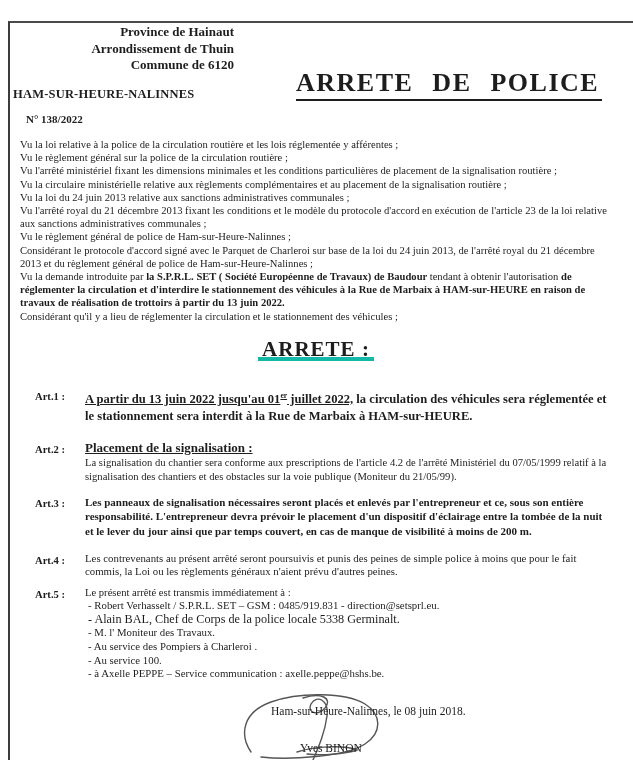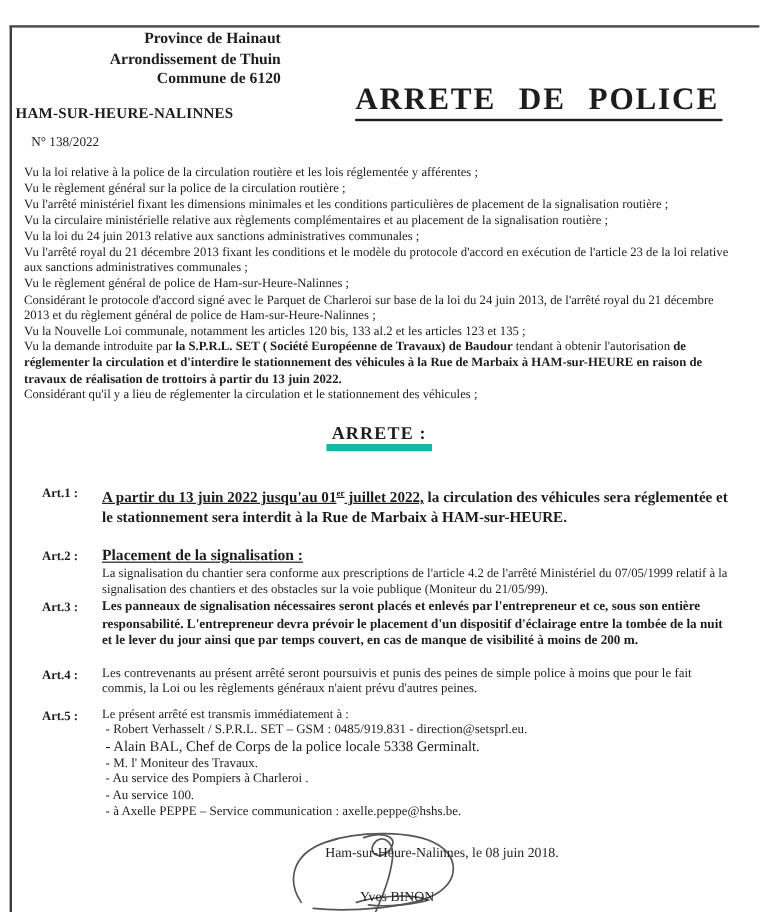--- a/index.html
+++ b/index.html
@@ -29,7 +29,7 @@
   }
   .doc-number {
     position:absolute; left:26px; top:113px;
-    font-weight:normal; font-size:11px;
+    font-weight:bold; font-size:11px;
   }
   
   .content { position:absolute; left:20px; top:138px; width:592px; font-size:10.6px; line-height:13.2px; }

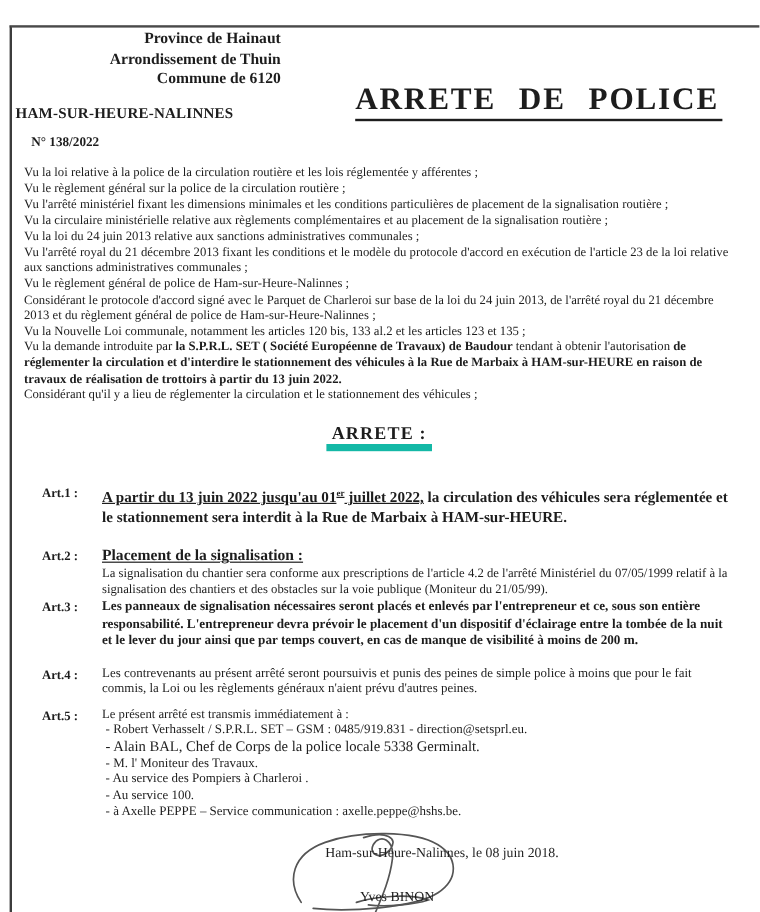--- a/index.html
+++ b/index.html
@@ -96,7 +96,6 @@
     <p>Vu l'arrêté royal du 21 décembre 2013 fixant les conditions et le modèle du protocole d'accord en exécution de l'article 23 de la loi relative aux sanctions administratives communales ;</p>
     <p>Vu le règlement général de police de Ham-sur-Heure-Nalinnes ;</p>
     <p>Considérant le protocole d'accord signé avec le Parquet de Charleroi sur base de la loi du 24 juin 2013, de l'arrêté royal du 21 décembre 2013 et du règlement général de police de Ham-sur-Heure-Nalinnes ;</p>
-    <p>Vu la Nouvelle Loi communale, notamment les articles 120 bis, 133 al.2 et les articles 123 et 135 ;</p>
     <p class="demande"><span>Vu la demande introduite par </span><span class="b">la S.P.R.L. SET ( Société Européenne de Travaux) de Baudour </span><span>tendant à obtenir l'autorisation </span><span class="b">de réglementer la circulation et d'interdire le stationnement des véhicules à la Rue de Marbaix à HAM-sur-HEURE en raison de travaux de réalisation de trottoirs à partir du 13 juin 2022.</span></p>
     <p class="considerant">Considérant qu'il y a lieu de réglementer la circulation et le stationnement des véhicules ;</p>
   </div>

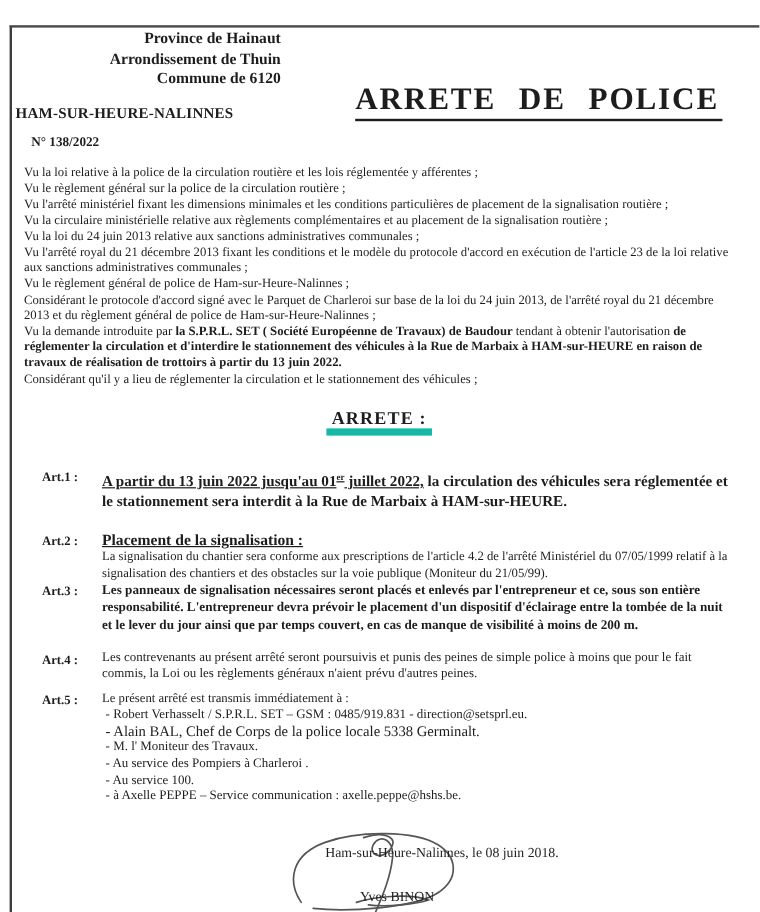--- a/index.html
+++ b/index.html
@@ -42,8 +42,8 @@
     margin:20px 0 0 0; text-align:center;
   }
   .decree-heading span {
-    display:inline-block; font-weight:bold; font-size:15px; letter-spacing:1px;
-    border-bottom:6px solid #14b8a6; padding:0 4px 1px 4px;
+    display:inline-block; font-weight:bold; font-size:21px; letter-spacing:1px;
+    border-bottom:4px solid #14b8a6; padding:0 4px 1px 4px;
   }
   
   .article { display:flex; padding-left:15px; }

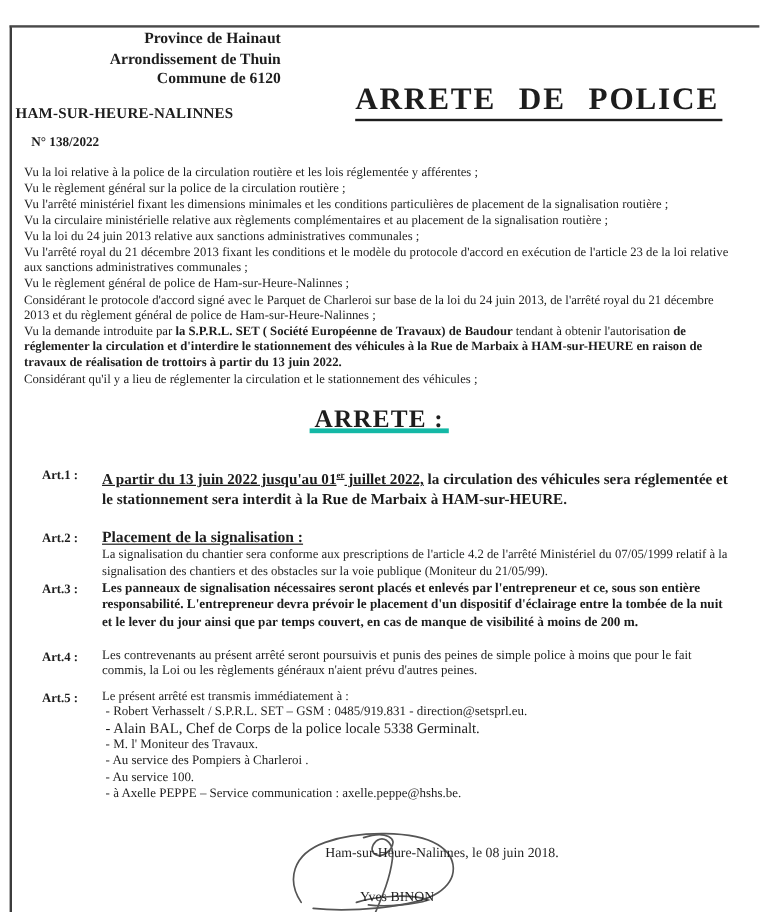--- a/index.html
+++ b/index.html
@@ -57,7 +57,7 @@
   .art2-heading {
     font-weight:bold; font-size:13px; text-decoration:underline; margin:0 0 2px 0;
   }
-  .art3 { }
+  .art3 { margin-top:12px; }
   .art3 .art-body { font-weight:bold; font-size:11px; line-height:14.6px; }
   .art4 { margin-top:13px; }
   .art4 .art-body { font-size:10.8px; }

